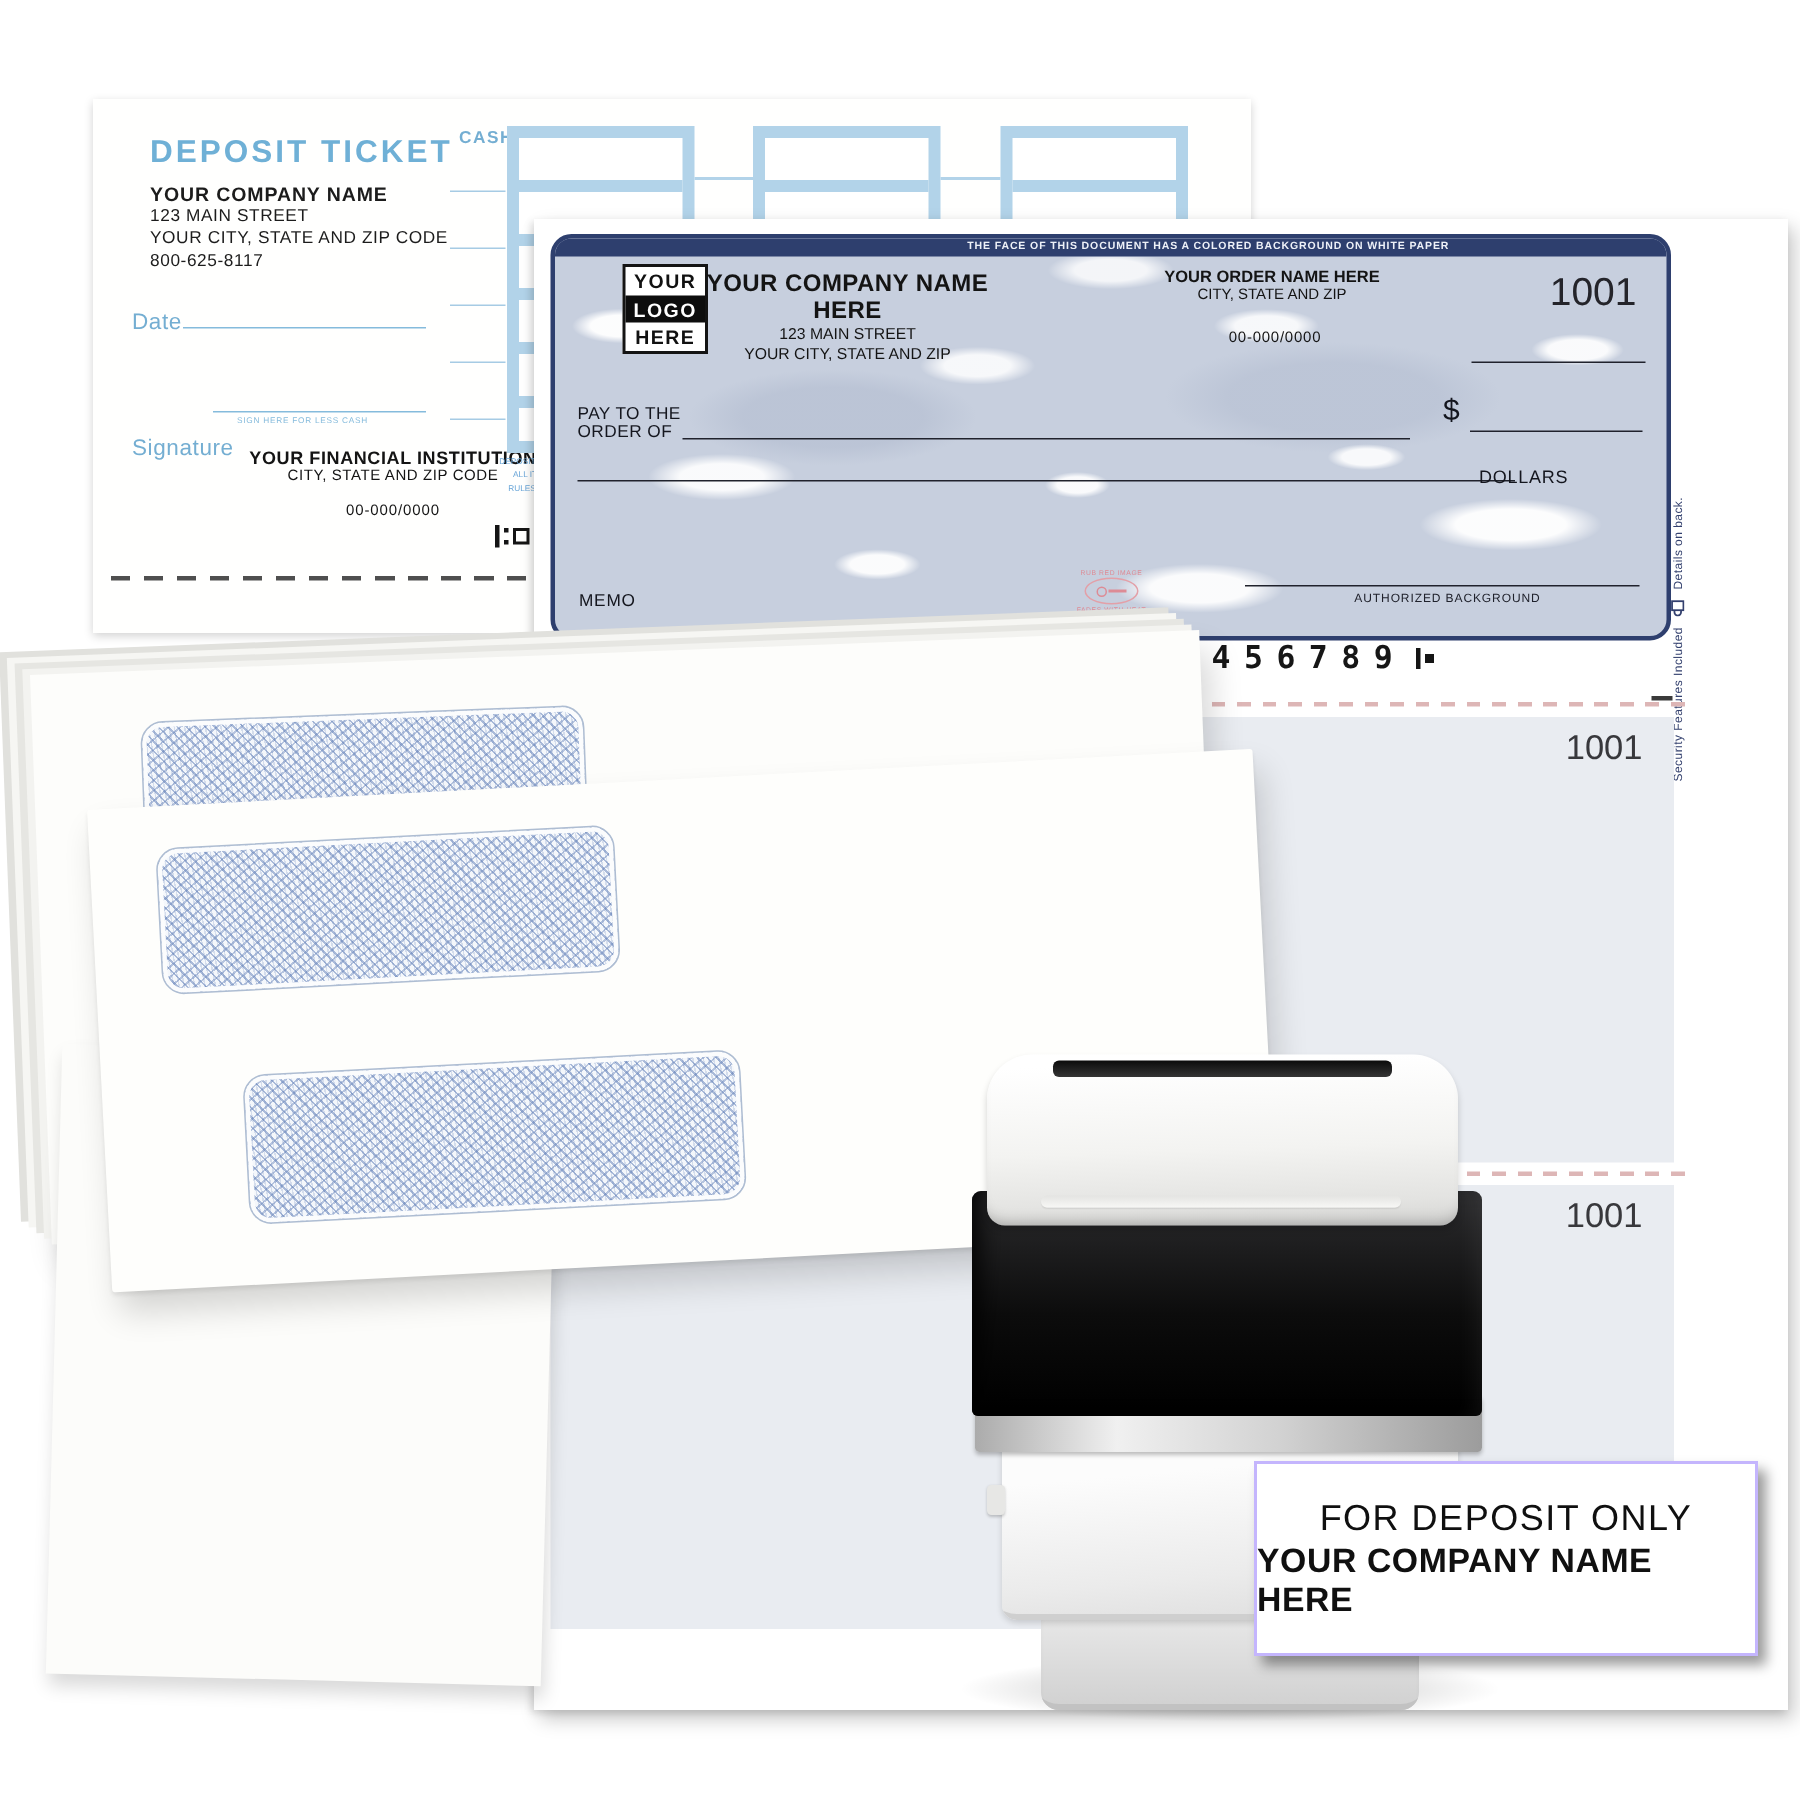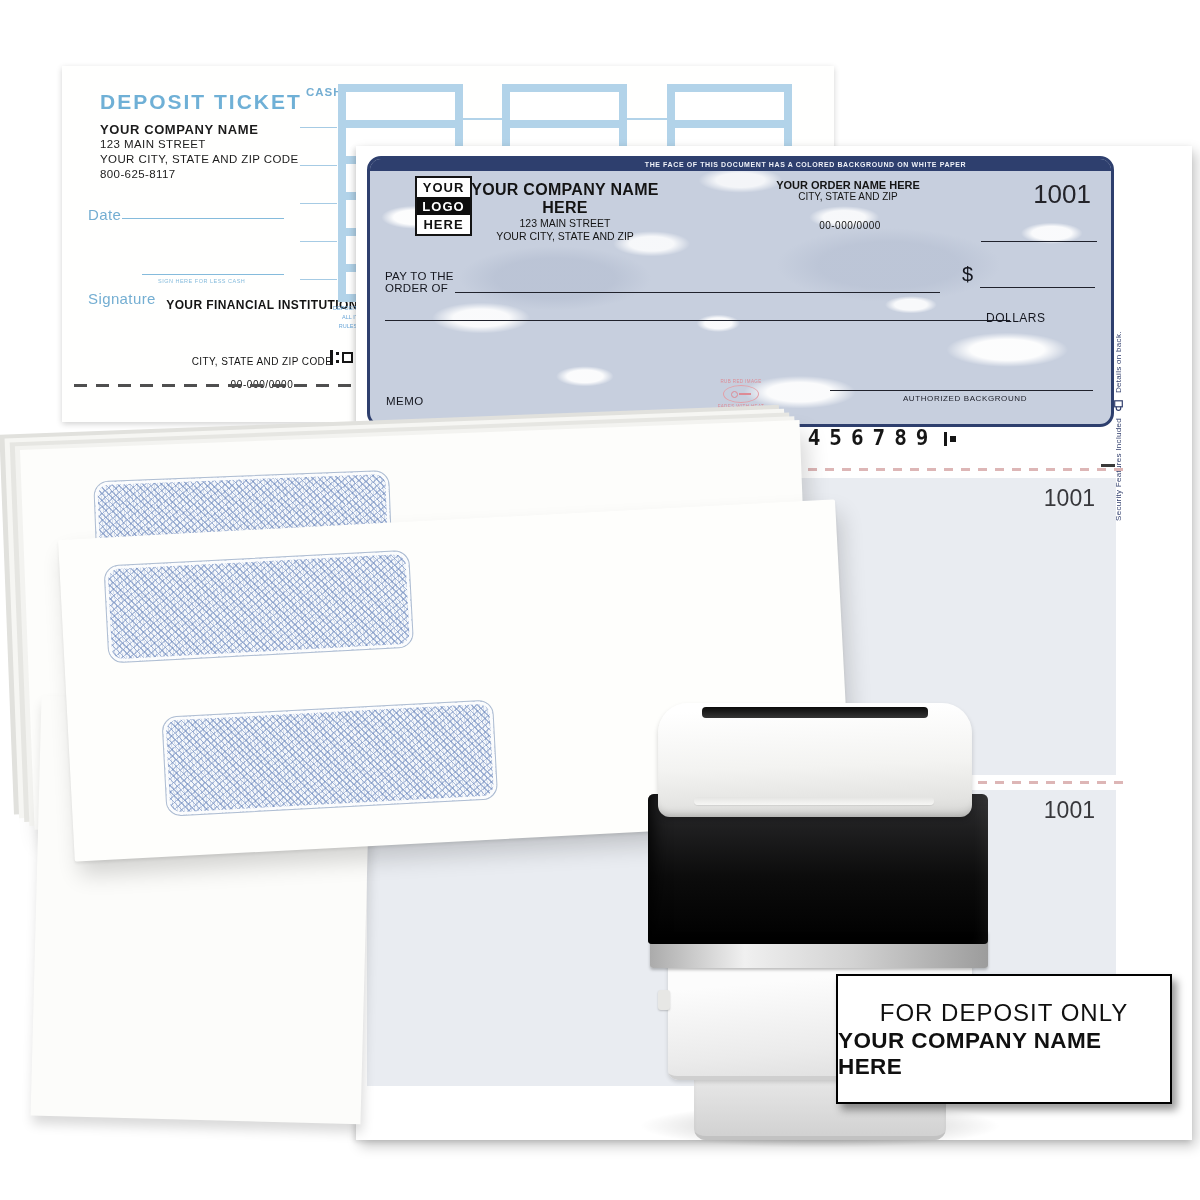--- a/index.html
+++ b/index.html
@@ -18,7 +18,7 @@
   .dt-note{color:#85bbdc;font-size:5.5px;letter-spacing:.5px;}
   .dt-fi{left:70px;top:232px;width:260px;text-align:center;color:#141414;}
   .dt-fi .fi-name{font-size:12px;font-weight:bold;letter-spacing:.4px;}
-  .dt-fi .fi-addr{font-size:10px;letter-spacing:.4px;margin-top:44px;}
+  .dt-fi .fi-addr{font-size:10px;letter-spacing:.4px;}
   .dt-fi .fi-frac{font-size:10px;margin-top:12px;letter-spacing:.6px;}
   .dt-fine{left:250px;top:238px;width:58px;text-align:right;color:#6aa6d8;font-size:5.5px;line-height:9px;}
   .dt-dash{left:12px;top:318px;width:748px;height:2.5px;

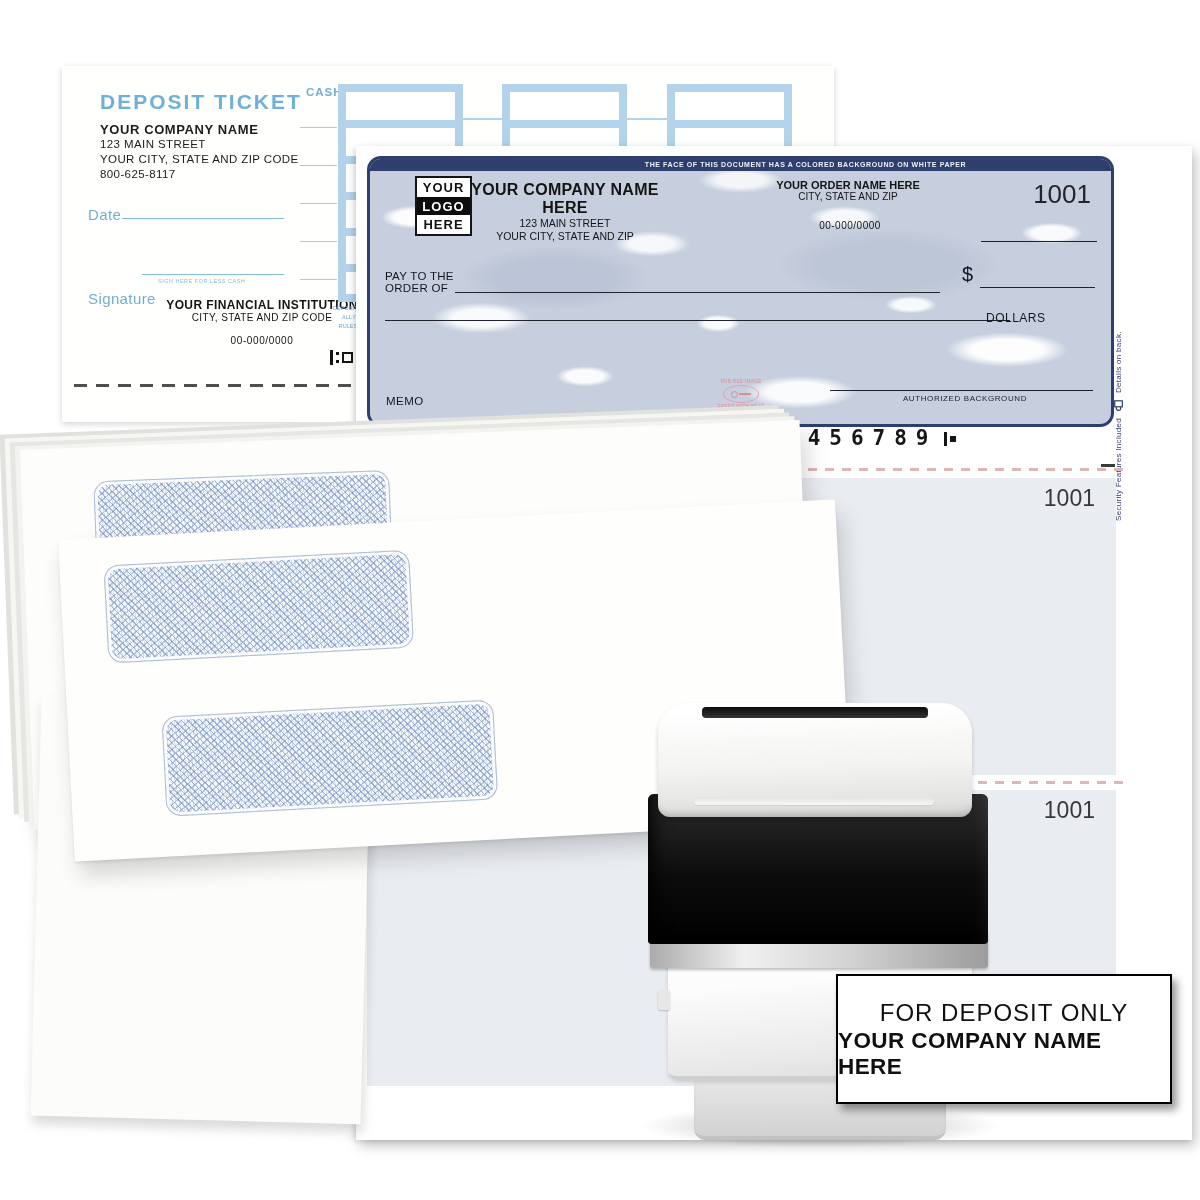--- a/index.html
+++ b/index.html
@@ -137,7 +137,7 @@
               background:linear-gradient(#e4e4e2,#f7f7f5);box-shadow:0 1px 1px rgba(0,0,0,.08);}
 
   
-  .card{left:836px;top:974px;width:336px;height:130px;background:#ffffff;border:2px solid #000000;
+  .card{left:836px;top:974px;width:336px;height:130px;background:#ffffff;border:2px solid #c4b5fd;
         box-sizing:border-box;box-shadow:5px 6px 8px rgba(0,0,0,.4);
         display:flex;flex-direction:column;align-items:center;justify-content:center;gap:1px;color:#101010;}
   .card .l1{font-size:24px;letter-spacing:1px;}

